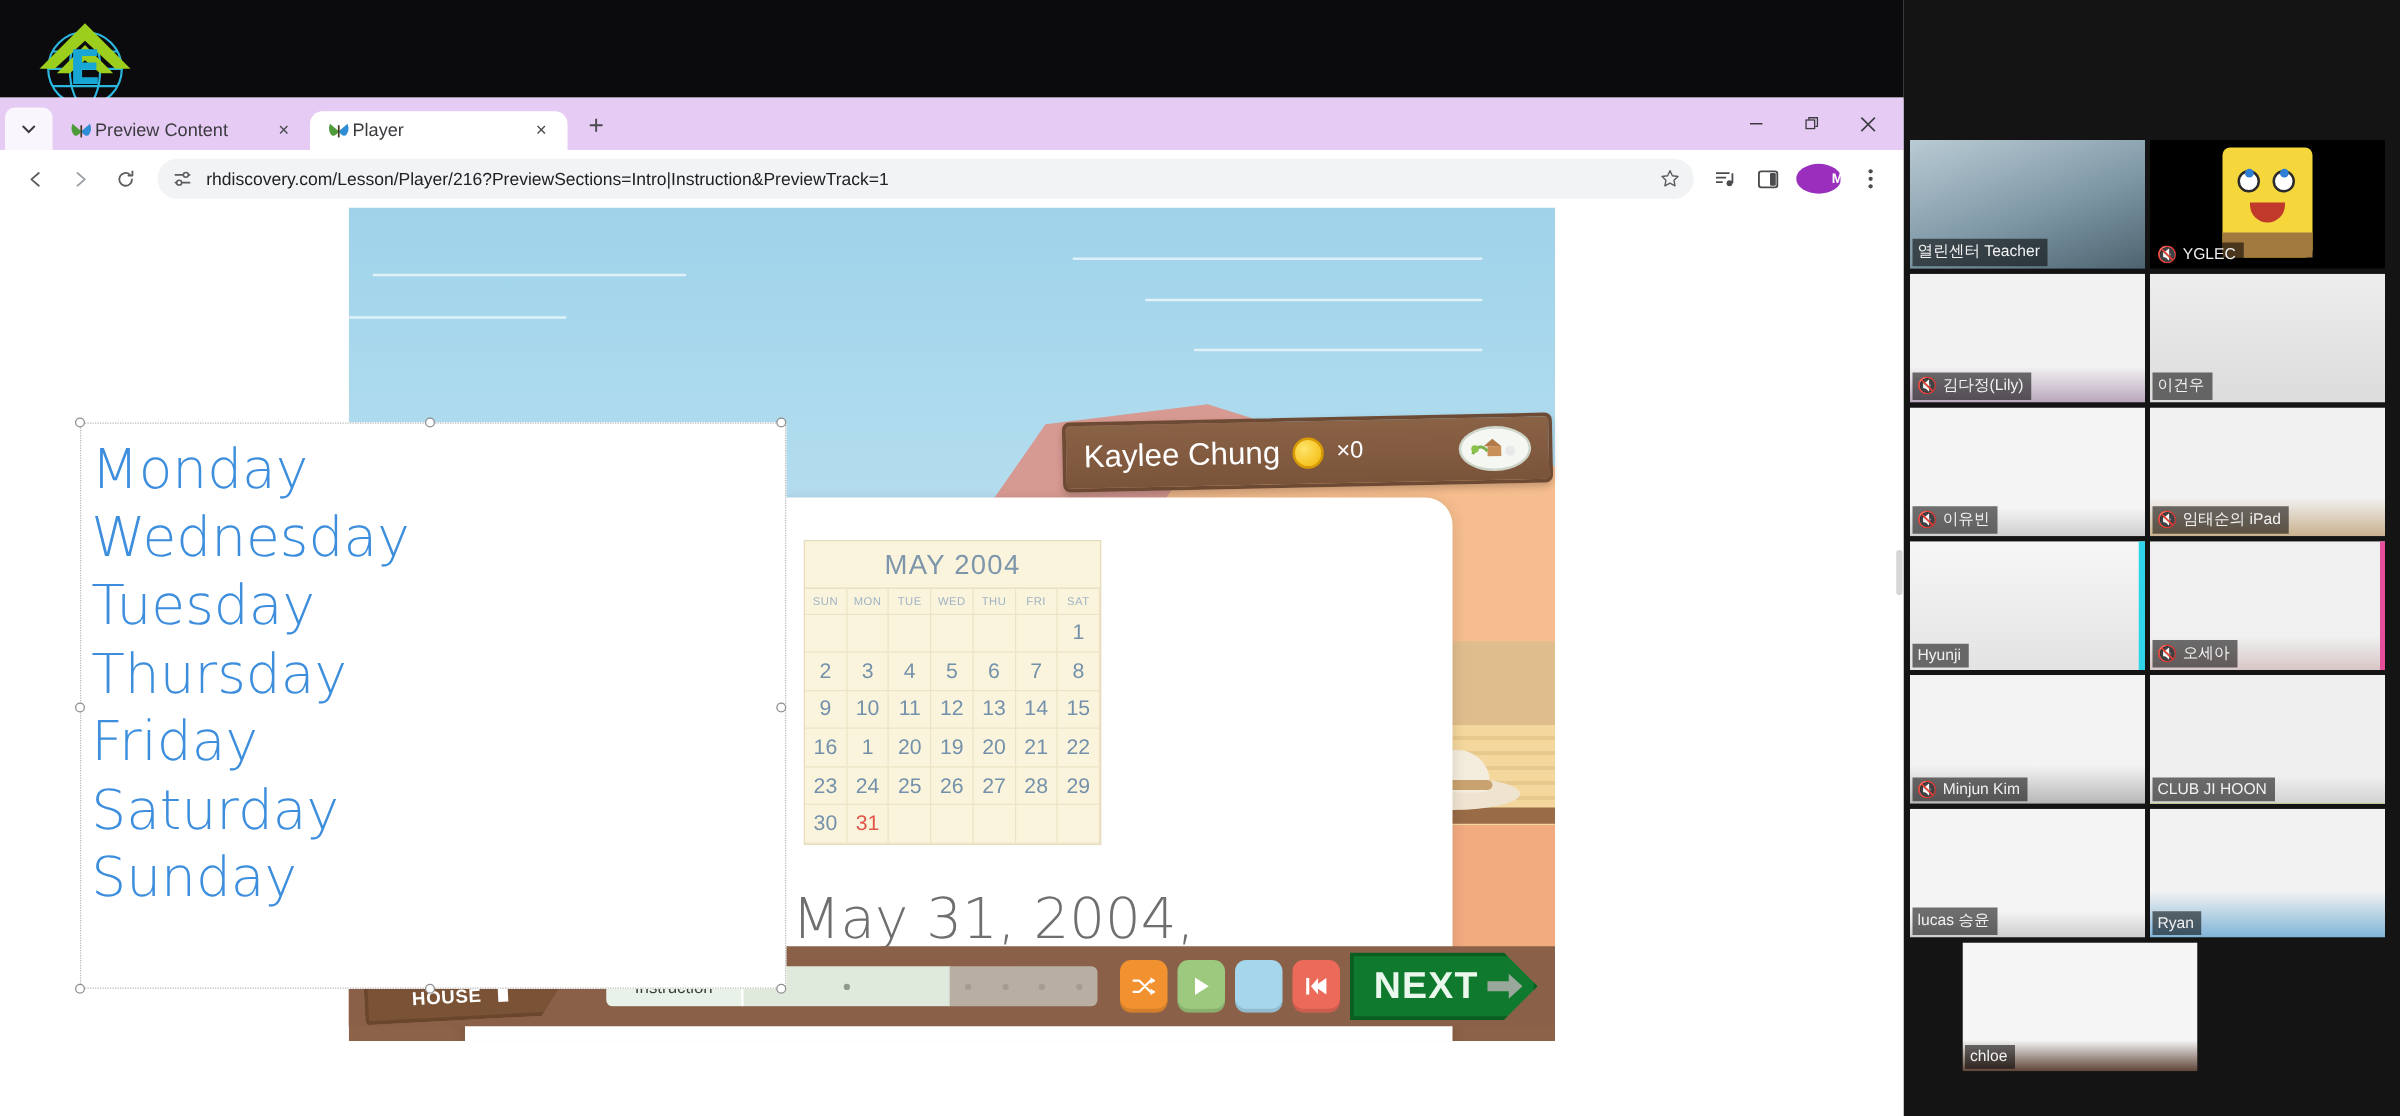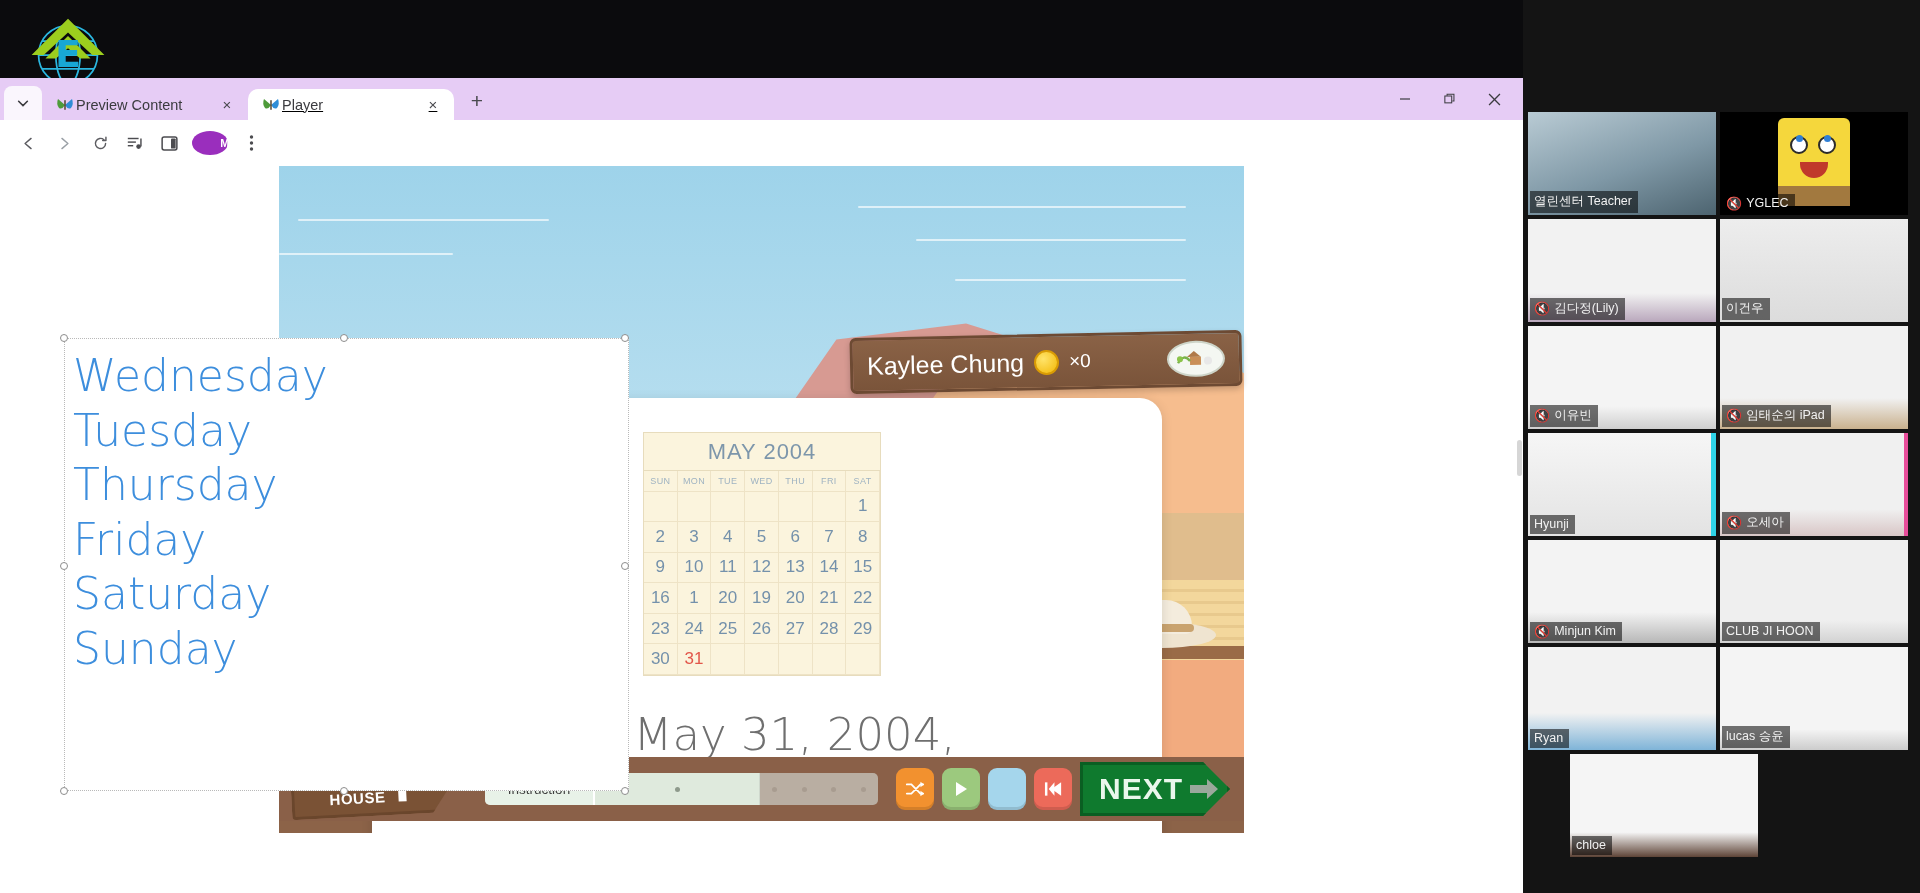--- a/index.html
+++ b/index.html
@@ -39,7 +39,7 @@
     padding: 0 10px 0 14px; min-width: 206px; position: relative;
   }
   .tab.inactive { background: transparent; }
-  .tab.active { background: #ffffff; text-decoration: underline; }
+  .tab.active { background: #ffffff; }
   .tab-fav { width: 18px; height: 18px; flex: none; }
   .tab-title {
     font-size: 14.5px; color: #3b3b3f; white-space: nowrap;

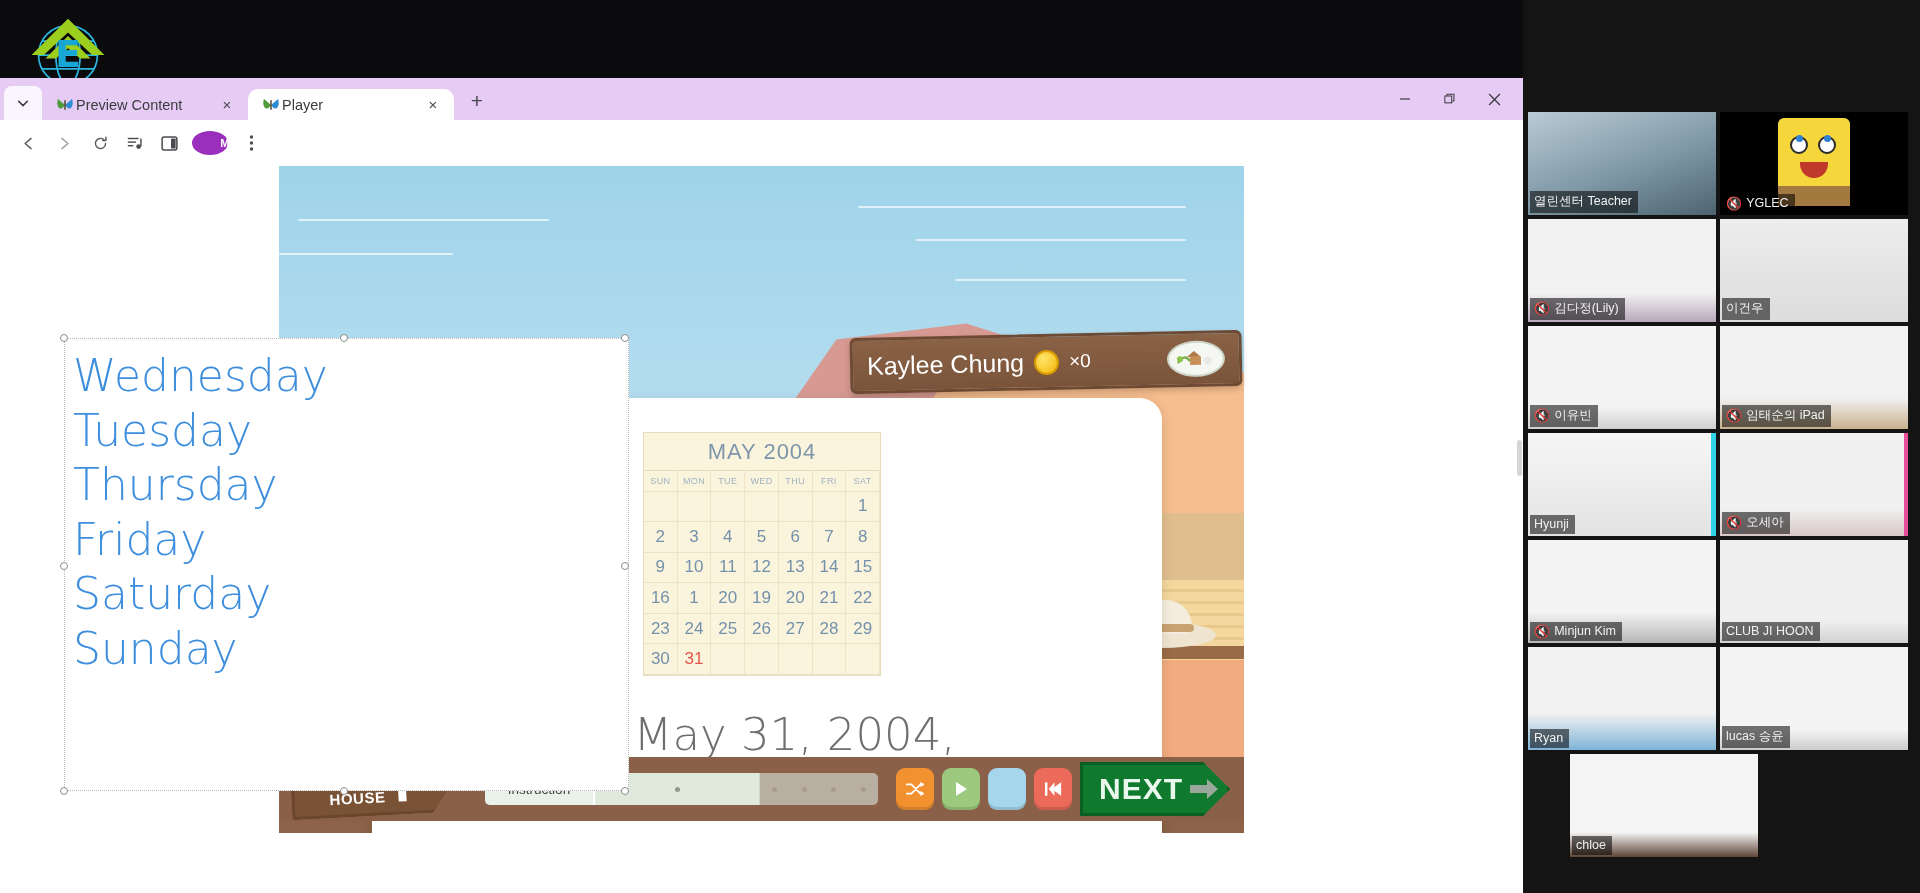--- a/index.html
+++ b/index.html
@@ -426,6 +426,22 @@
         </svg>
       </div>
 
+      <div class="omnibox">
+        <span class="tb-icon" style="width:20px;height:20px">
+          <svg width="16" height="16" viewBox="0 0 18 18">
+            <line x1="2" y1="5.5" x2="16" y2="5.5" stroke="#5b5b60" stroke-width="1.4"></line>
+            <line x1="2" y1="12.5" x2="16" y2="12.5" stroke="#5b5b60" stroke-width="1.4"></line>
+            <circle cx="12" cy="5.5" r="2.2" fill="#fff" stroke="#5b5b60" stroke-width="1.4"></circle>
+            <circle cx="6" cy="12.5" r="2.2" fill="#fff" stroke="#5b5b60" stroke-width="1.4"></circle>
+          </svg>
+        </span>
+        <span class="omnibox-url">rhdiscovery.com/Lesson/Player/216?PreviewSections=Intro|Instruction&amp;PreviewTrack=1</span>
+        <span class="tb-icon" style="width:22px;height:22px">
+          <svg width="16" height="16" viewBox="0 0 20 20">
+            <path d="M10 2l2.4 5 5.6.7-4 3.9 1 5.5L10 14.4 4.9 17.1l1-5.5L2 7.7 7.6 7z" fill="none" stroke="#5b5b60" stroke-width="1.4" stroke-linejoin="round"></path>
+          </svg>
+        </span>
+      </div>
 
       <div class="tb-icon">
         <svg width="18" height="18" viewBox="0 0 20 20">

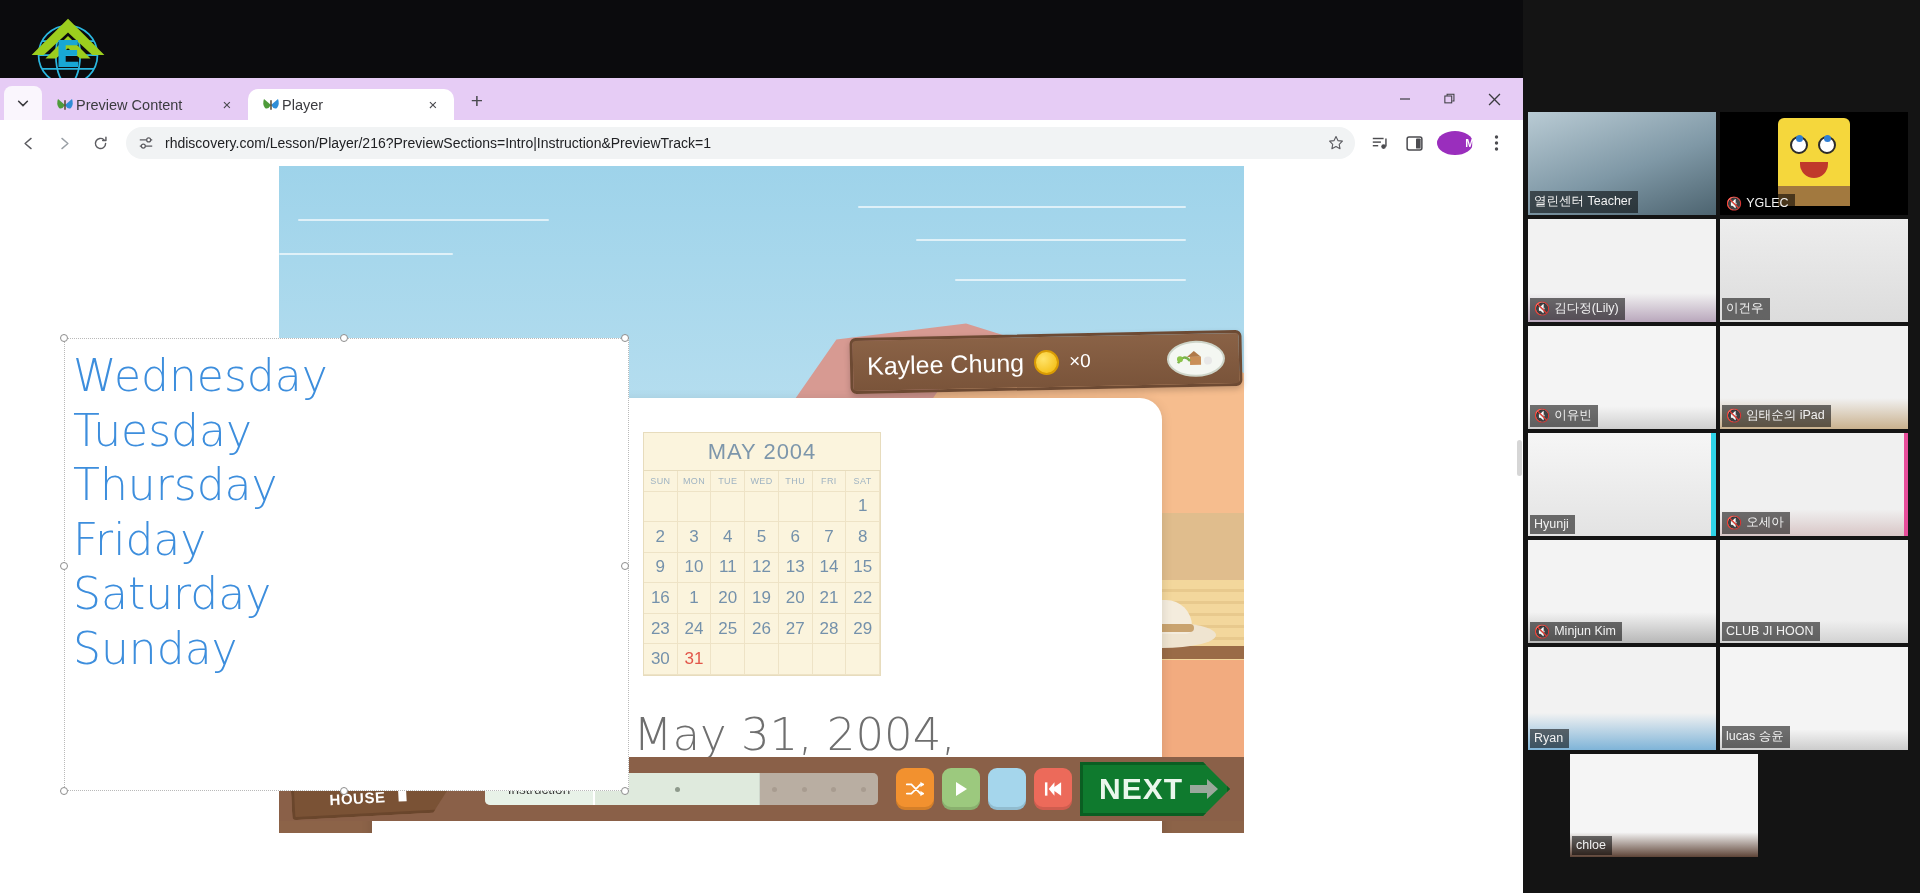--- a/index.html
+++ b/index.html
@@ -650,6 +650,7 @@
       <div class="occluder"></div>
       <div class="ppt-box">
         <div class="ppt-list">
+          <div>Monday</div>
           <div>Wednesday</div>
           <div>Tuesday</div>
           <div>Thursday</div>

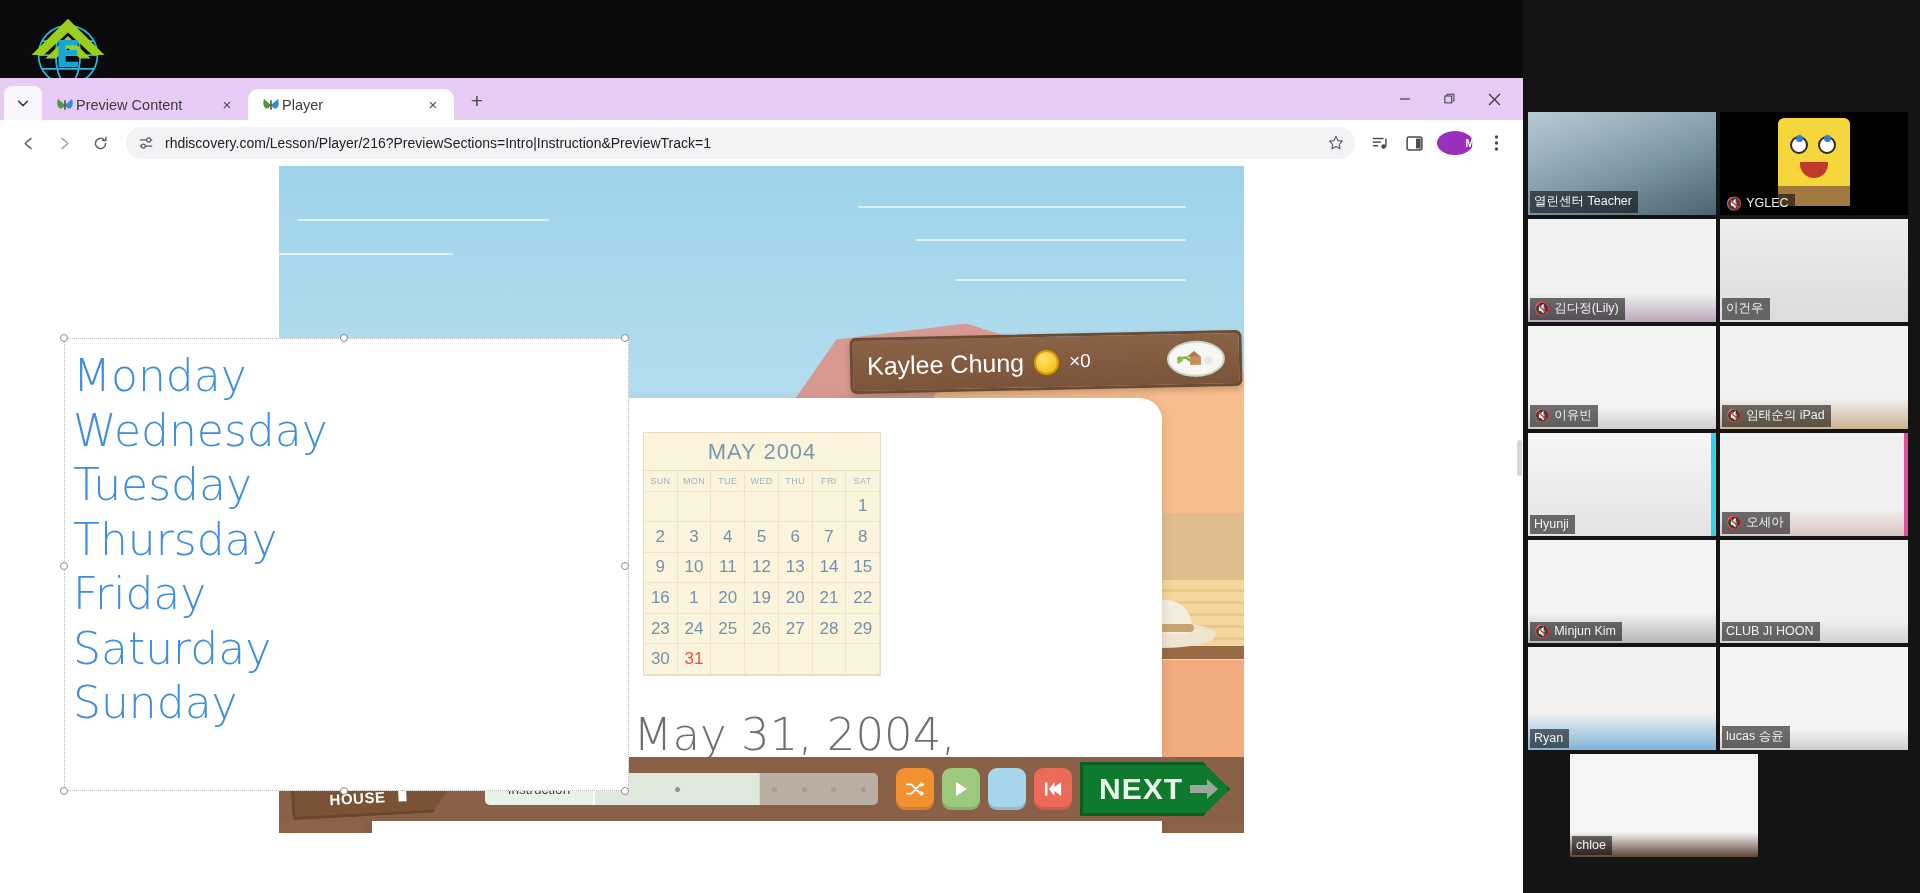--- a/index.html
+++ b/index.html
@@ -763,16 +763,16 @@
       </div>
 
       <div class="tile">
+        <div class="tile-video" style="background:linear-gradient(180deg,#f4f4f4 80%,#cccccc)"></div>
+        <div class="tile-name">
+          <span>lucas 승윤</span>
+        </div>
+      </div>
+
+      <div class="tile">
         <div class="tile-video" style="background:linear-gradient(180deg,#f2f2f2 64%,#7fb4d8)"></div>
         <div class="tile-name">
           <span>Ryan</span>
-        </div>
-      </div>
-
-      <div class="tile">
-        <div class="tile-video" style="background:linear-gradient(180deg,#f4f4f4 80%,#cccccc)"></div>
-        <div class="tile-name">
-          <span>lucas 승윤</span>
         </div>
       </div>
 

